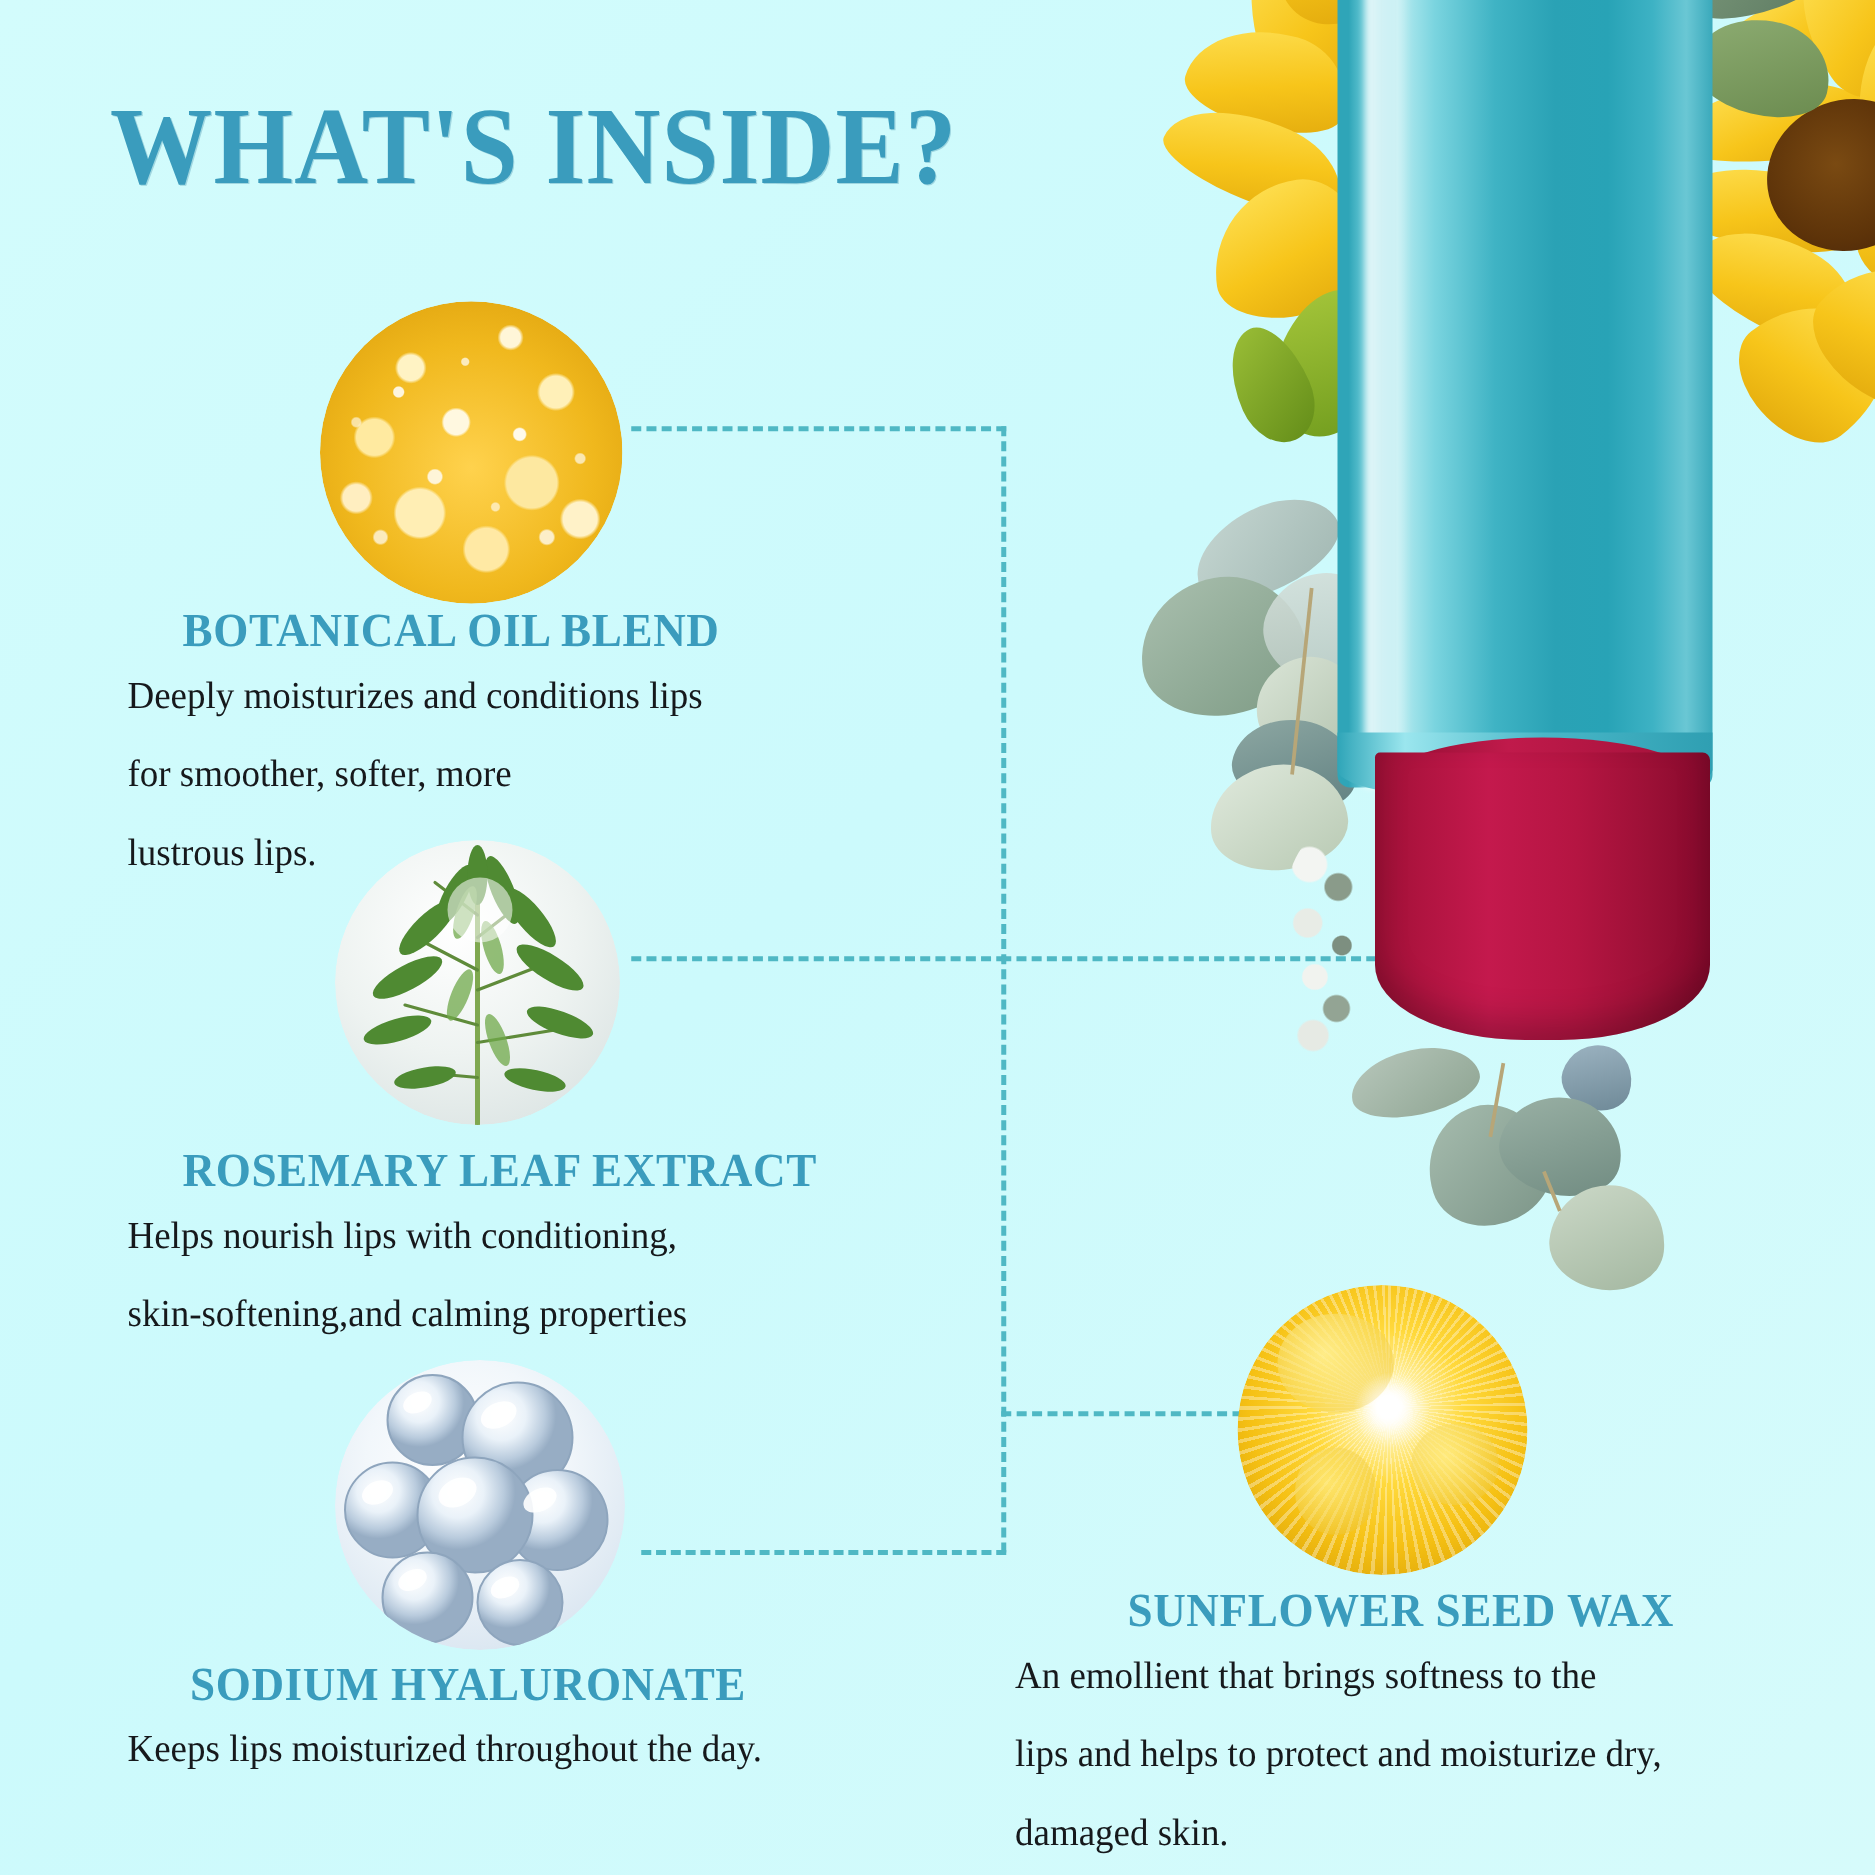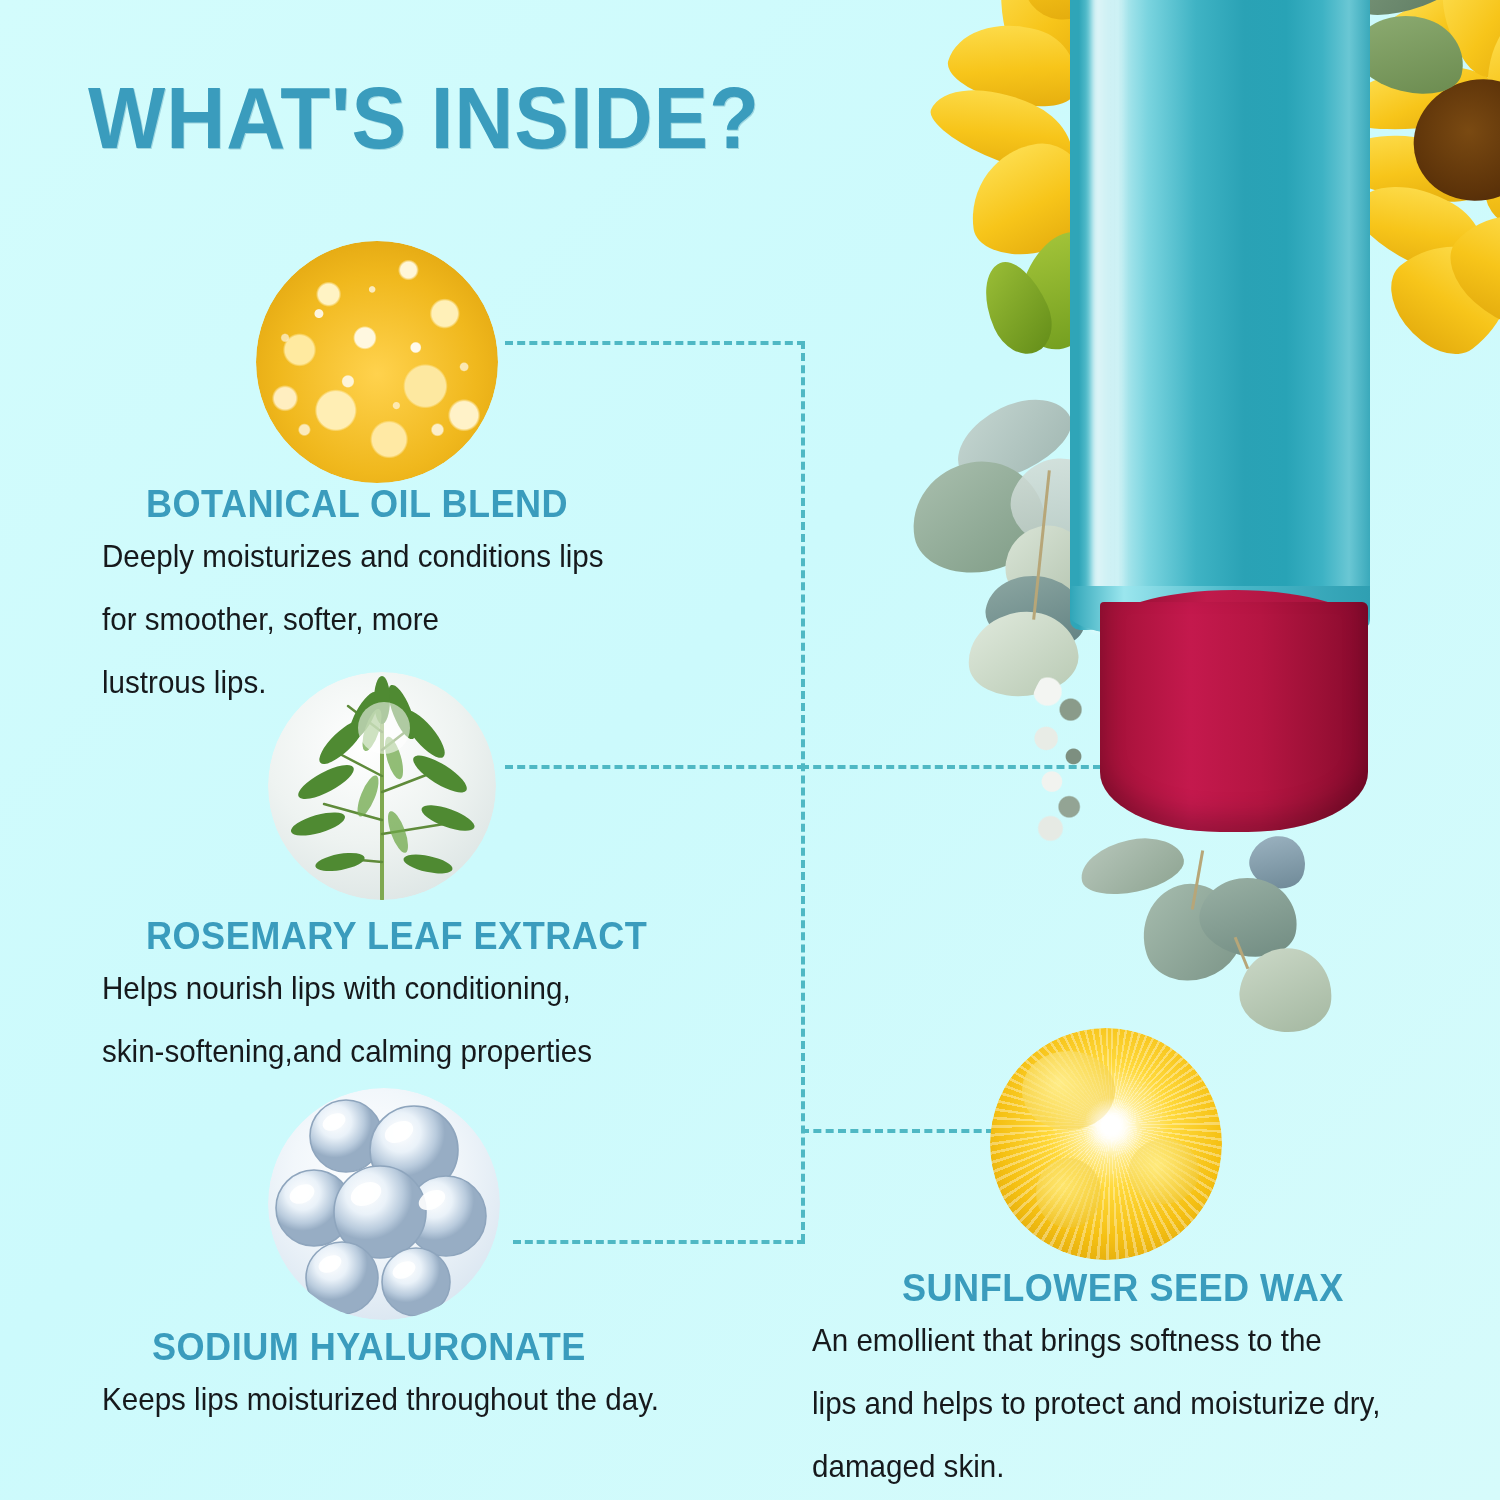--- a/index.html
+++ b/index.html
@@ -10,7 +10,7 @@
     overflow:hidden;
   }
   #stage{position:relative;width:1500px;height:1500px;overflow:hidden;
-    background:linear-gradient(135deg,#d3fcfc 0%,#ccfafc 45%,#d6fbfb 100%);}
+    background:linear-gradient(135deg,#d3fcfc 0%,#ccfafc 45%,#d6fbfb 100%);font-family:Liberation Serif, serif;}
 
   
   .title{

